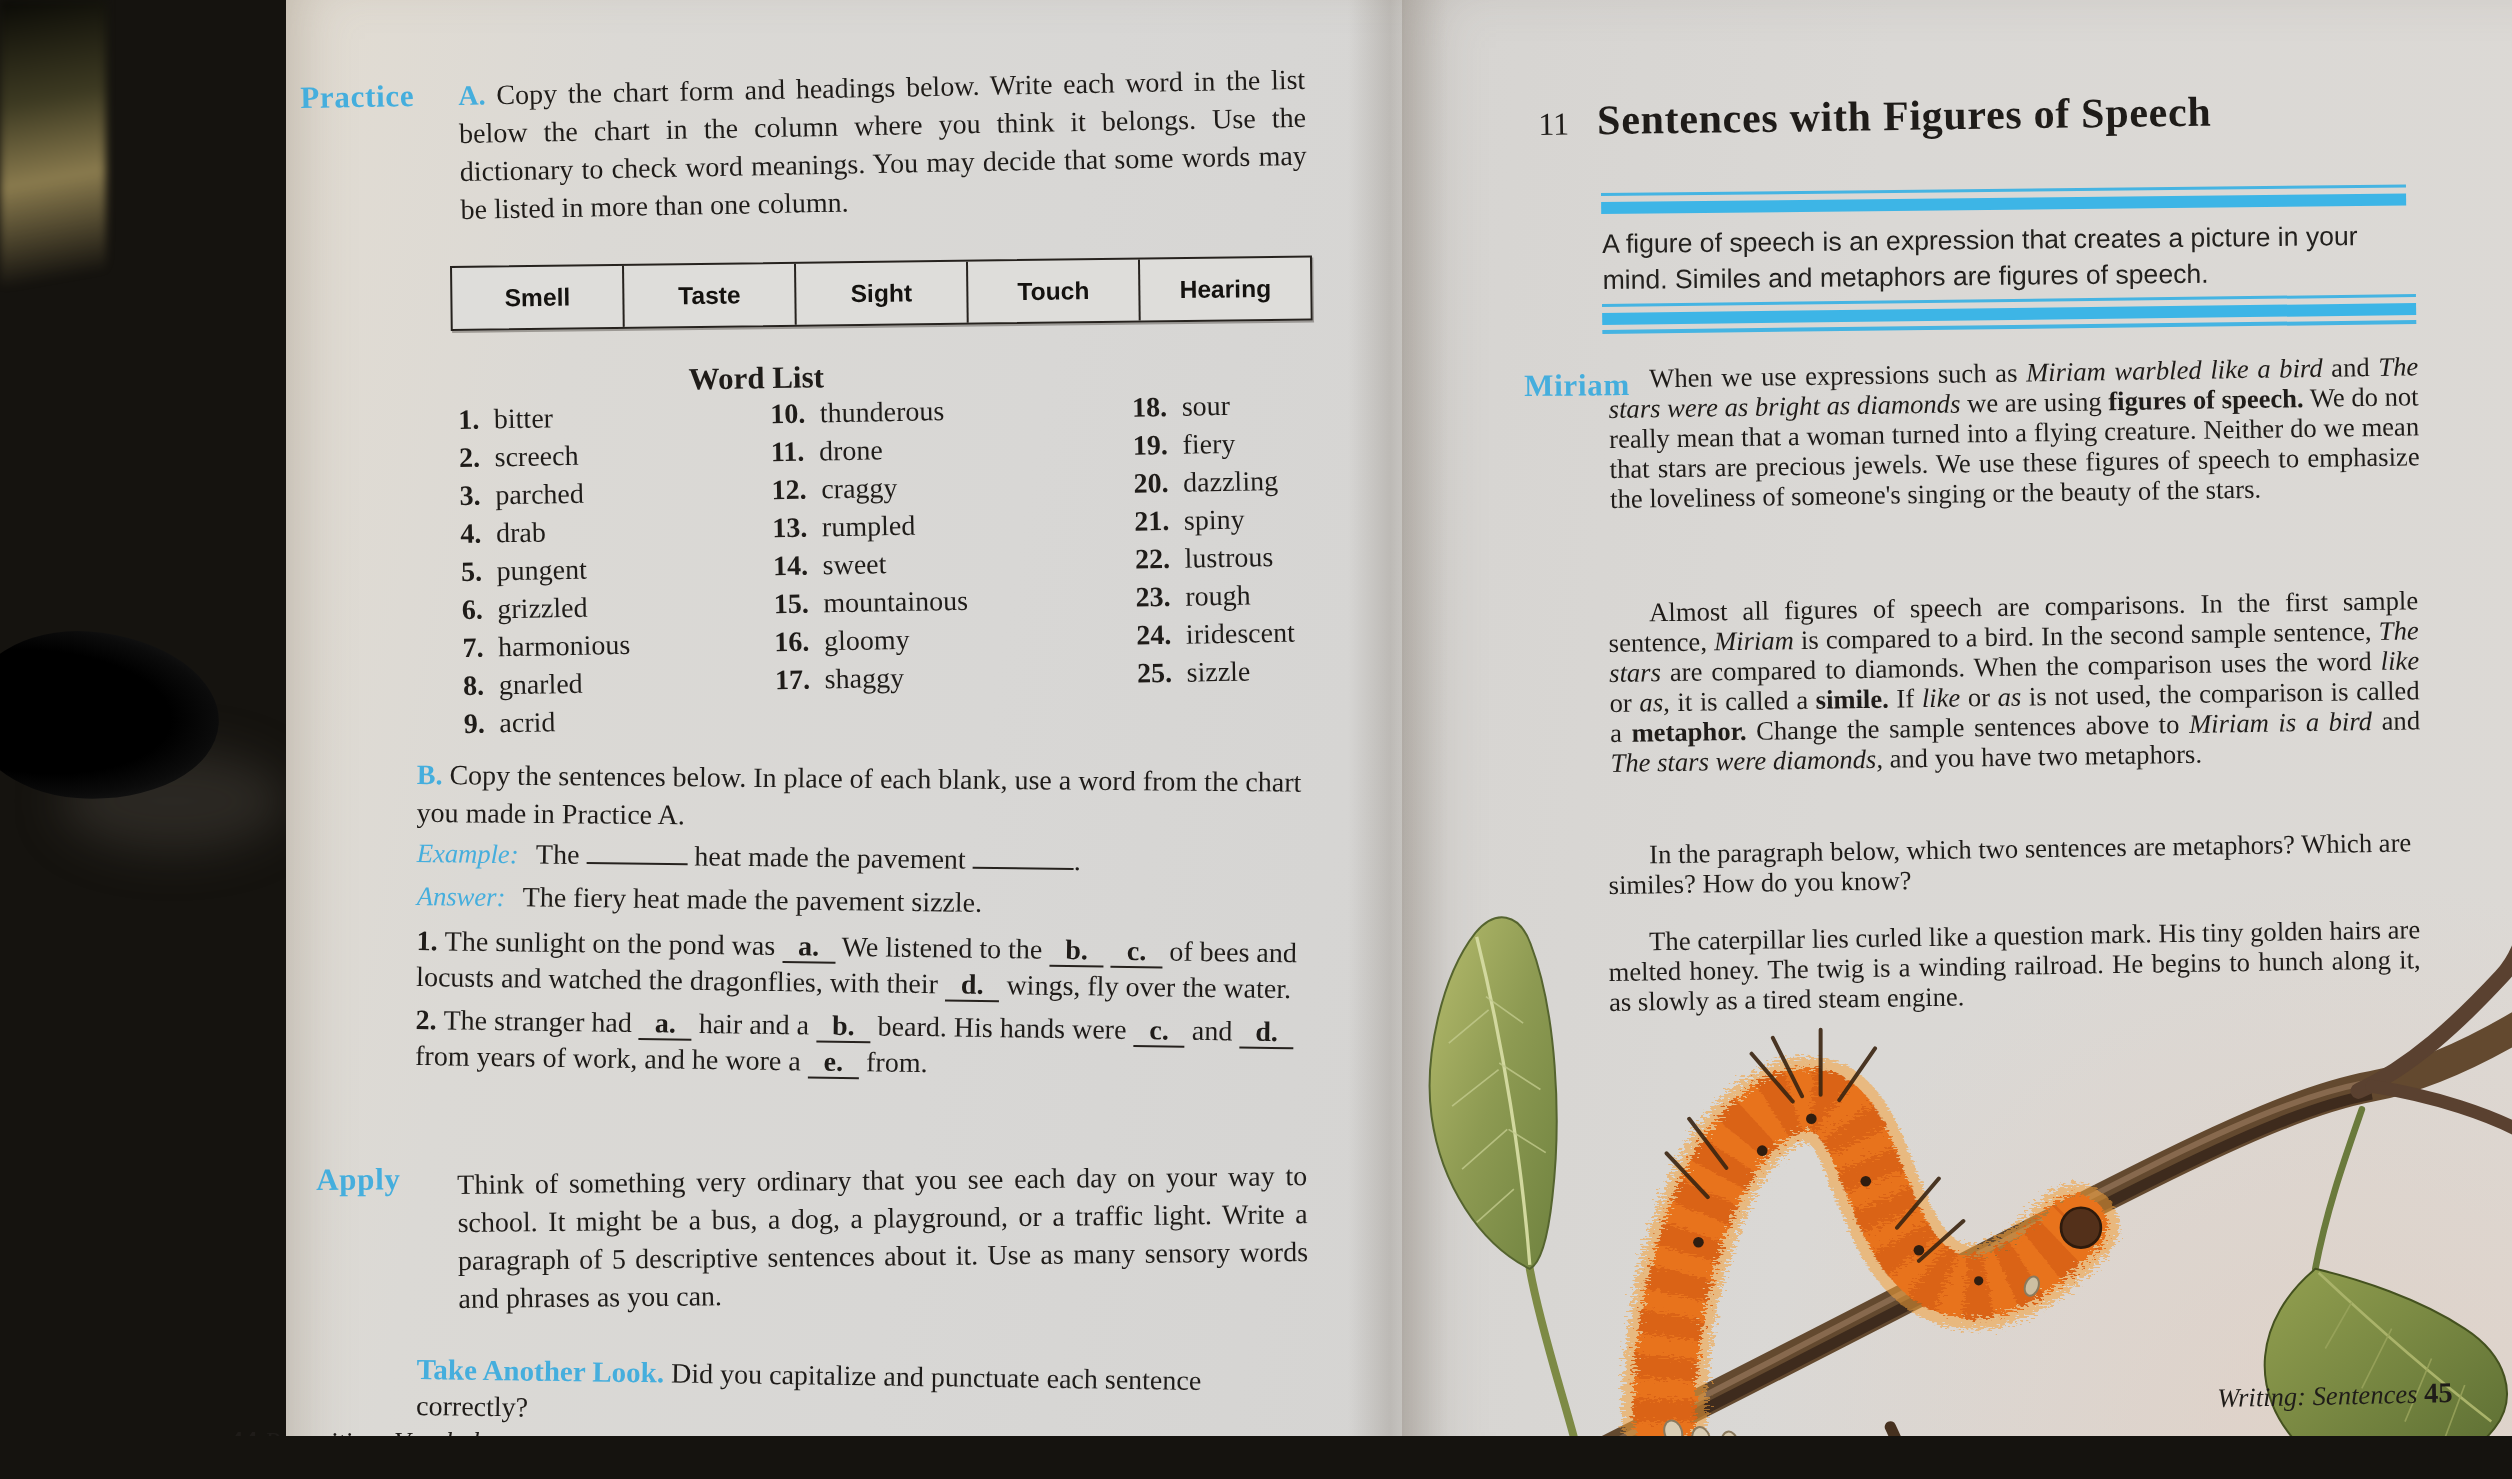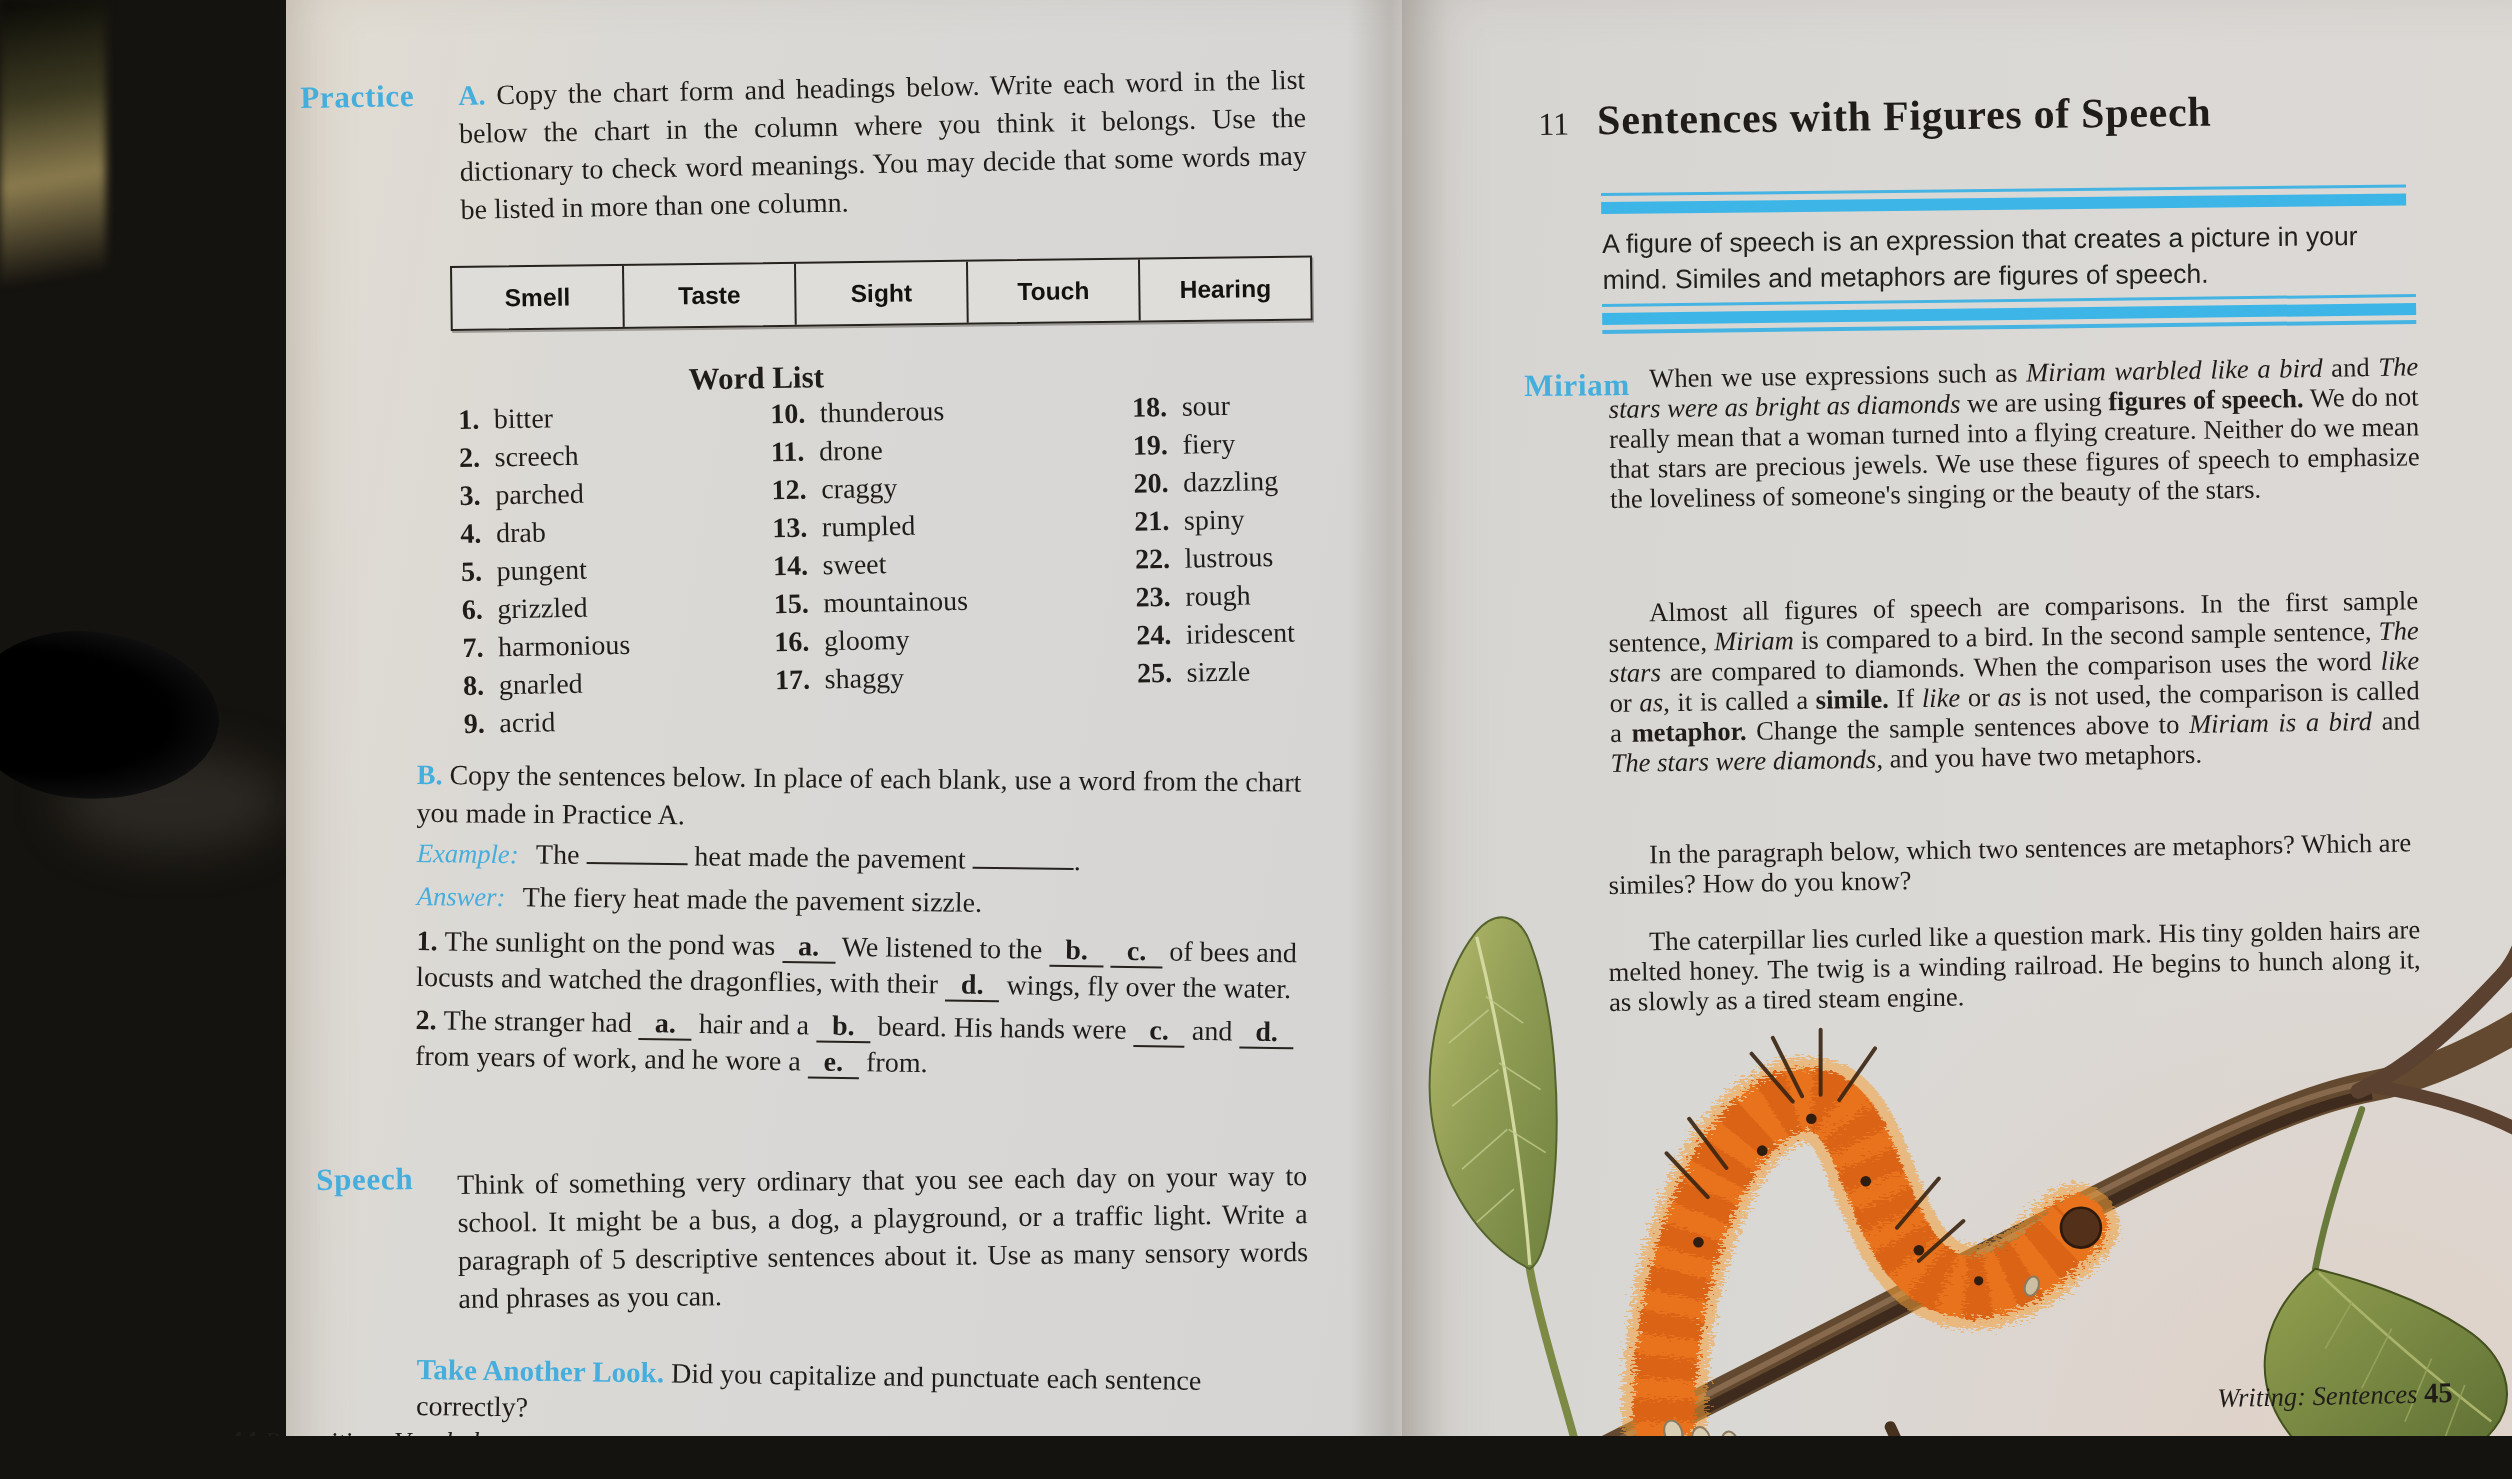--- a/index.html
+++ b/index.html
@@ -168,7 +168,7 @@
     <p><span class="run-b">2. </span><span>The stranger had </span><span class="run-blank">a.</span><span> hair and a </span><span class="run-blank">b.</span><span> beard. His hands were </span><span class="run-blank">c.</span><span> and </span><span class="run-blank">d.</span><span> from years of work, and he wore a </span><span class="run-blank">e.</span><span> from.</span></p>
   </div>
 
-  <div class="abs blue-label" style="left:316px;top:1162px;transform:rotate(-0.5deg);">Speech</div>
+  <div class="abs blue-label" style="left:316px;top:1162px;transform:rotate(-0.5deg);">Apply</div>
 
   <div class="abs serif body-text just" style="left:457px;top:1166px;width:850px;text-indent:0;transform:rotate(-0.6deg);">Think of something very ordinary that you see each day on your way to school. It might be a bus, a dog, a playground, or a traffic light. Write a paragraph of 5 descriptive sentences about it. Use as many sensory words and phrases as you can.</div>
 

